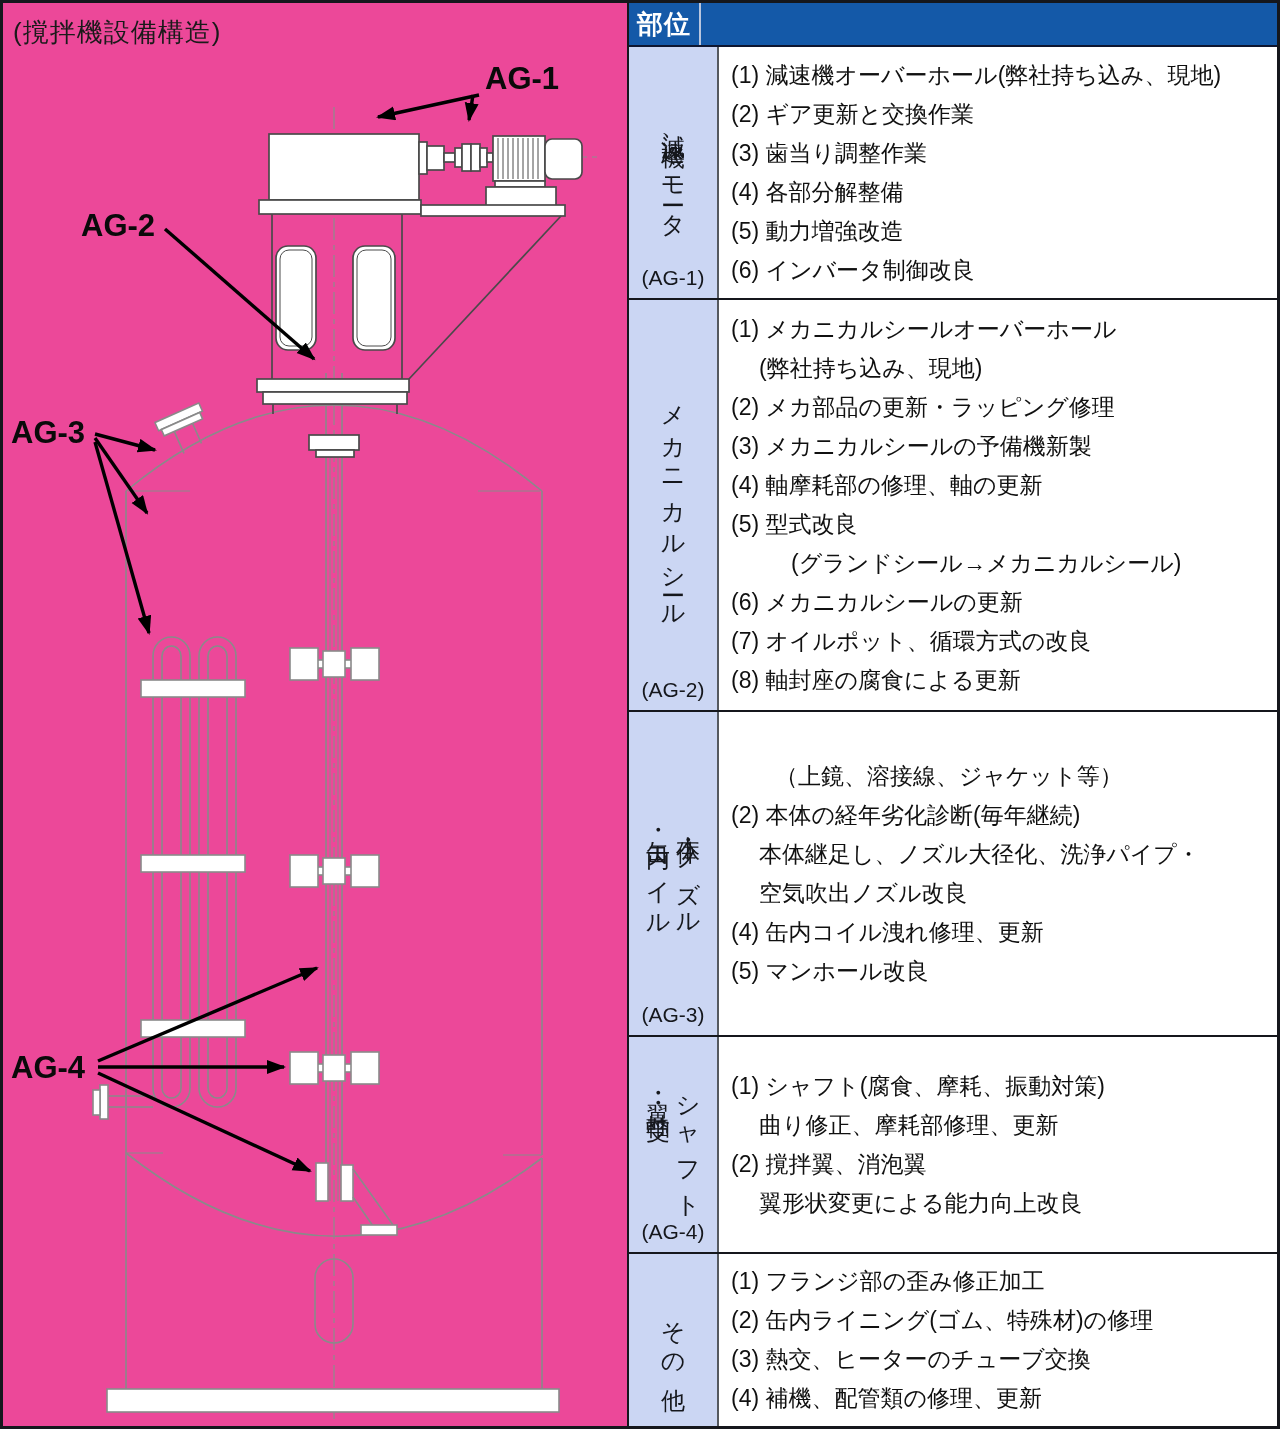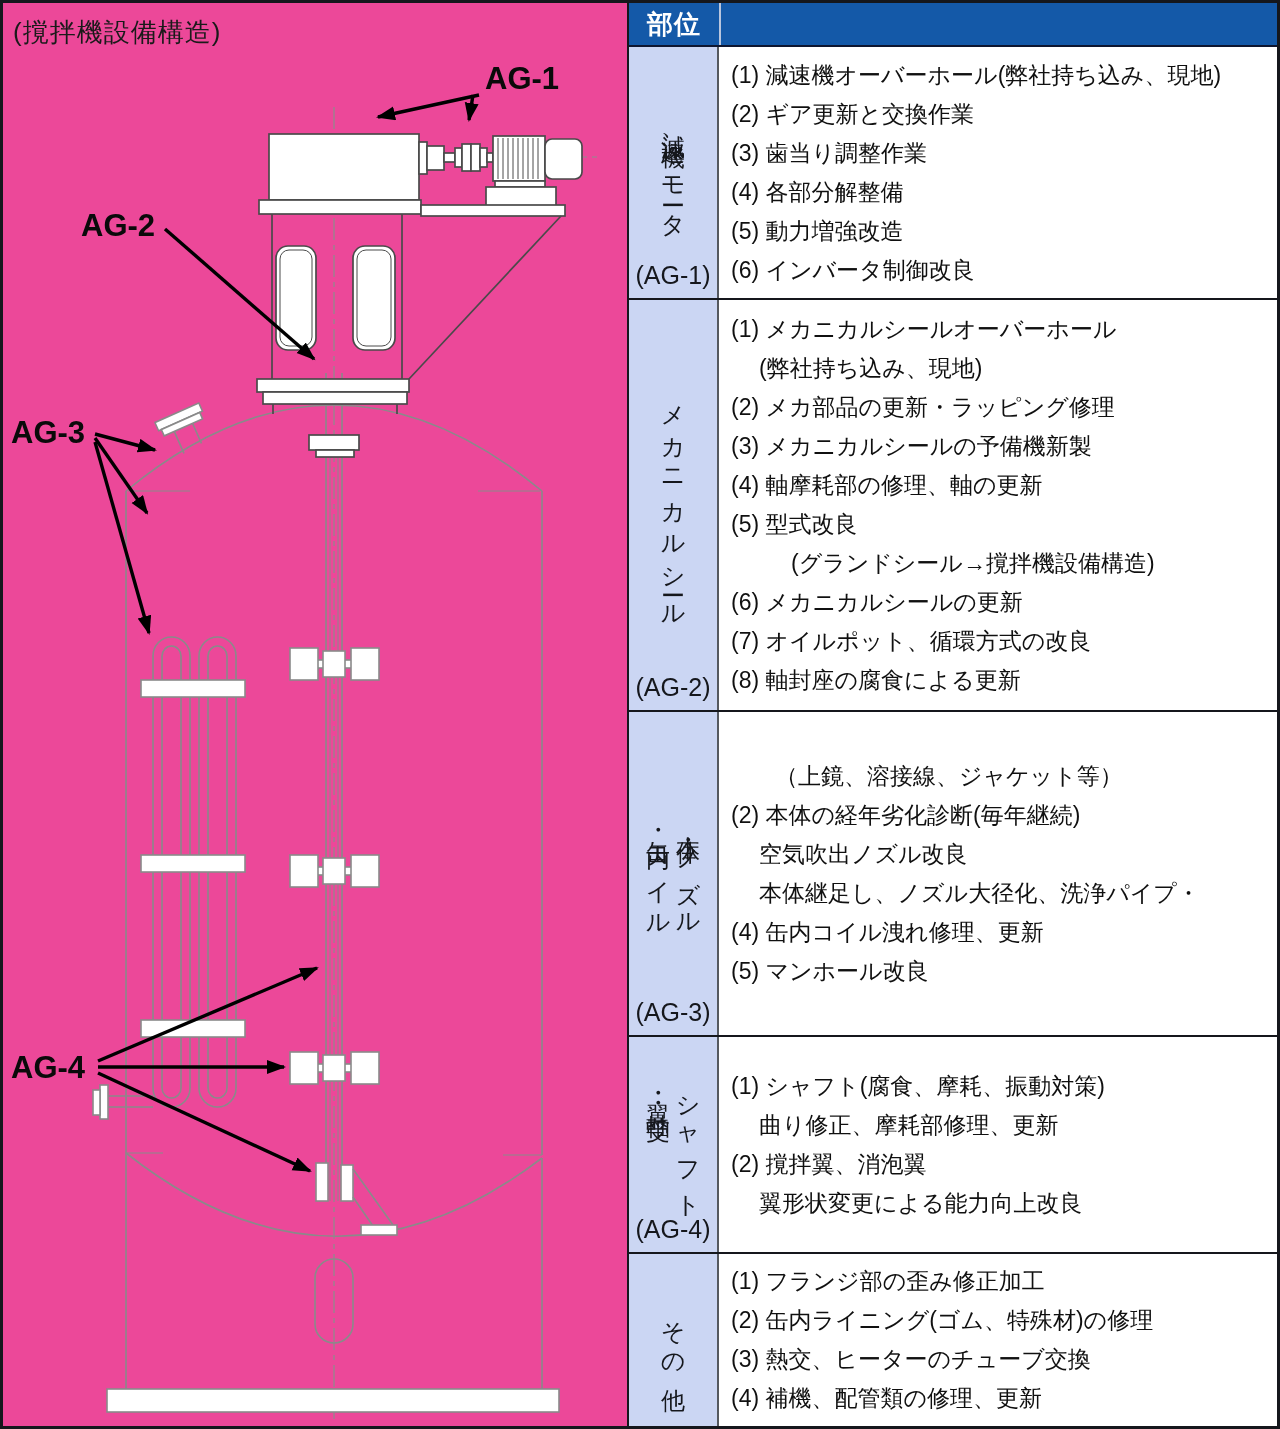--- a/index.html
+++ b/index.html
@@ -25,7 +25,7 @@
   .table-panel{flex:1;display:flex;flex-direction:column;background:#fff}
   .thead{height:44px;flex:0 0 44px;display:flex;background:var(--header-bg);color:var(--header-text);border-bottom:2px solid #0E1630}
   .th{display:flex;align-items:center;justify-content:center;font-size:26px;font-weight:600;letter-spacing:1px}
-  .th-part{width:92px;border-right:2px solid #B9C6DE}
+  .th-part{width:72px;border-right:2px solid #B9C6DE}
   .th-ex{flex:1}
   .trow{display:flex;border-bottom:2px solid var(--grid-dark)}
   .trow:nth-child(1){height:253px}

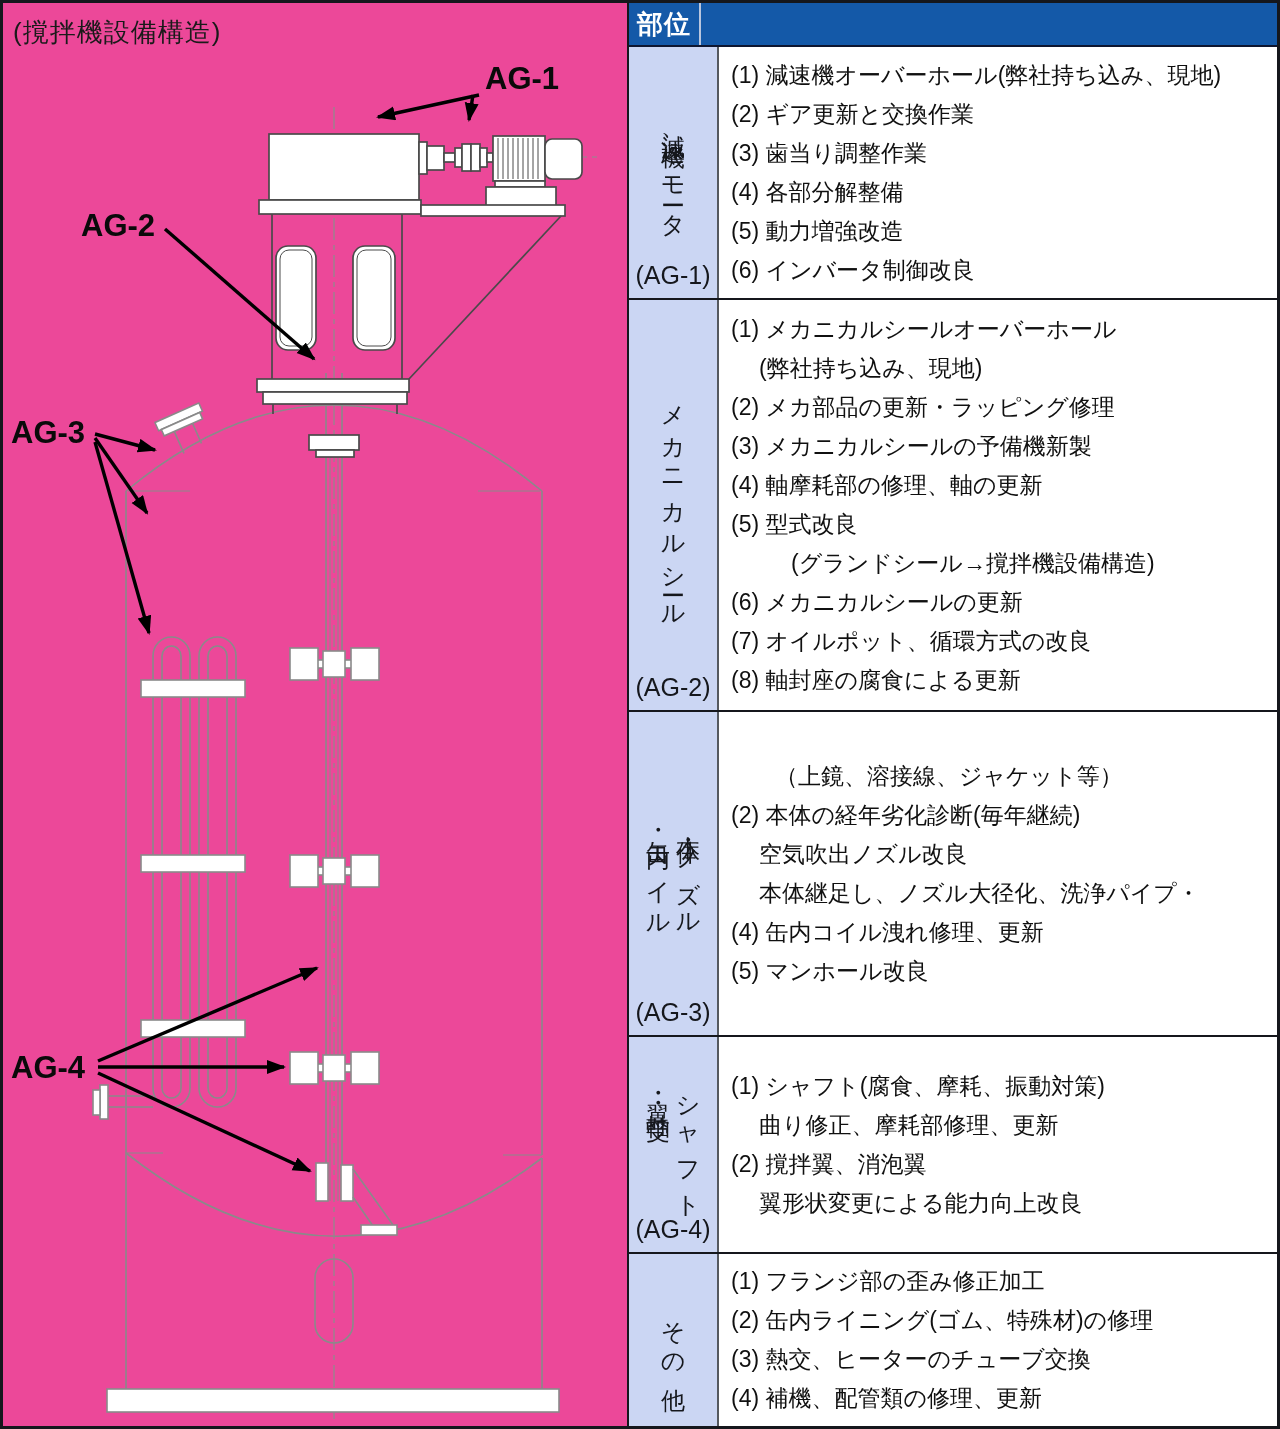--- a/index.html
+++ b/index.html
@@ -35,7 +35,7 @@
   .trow:nth-child(5){height:172px;border-bottom:none}
   .label-cell{width:90px;background:var(--label-bg);border-right:2px solid var(--grid-mid);position:relative;display:flex;align-items:center;justify-content:center}
   .vlabel{writing-mode:vertical-rl;text-orientation:mixed;white-space:pre-line;font-size:24px;line-height:30px;letter-spacing:5px;color:var(--text)}
-  .tag{position:absolute;bottom:8px;left:0;right:0;text-align:center;font-size:25px;letter-spacing:0;color:var(--text)}
+  .tag{position:absolute;bottom:8px;left:0;right:0;text-align:center;font-size:21px;letter-spacing:0;color:var(--text)}
   .content-cell{flex:1;display:flex;flex-direction:column;justify-content:center;padding:4px 6px 4px 12px;overflow:hidden}
   .iline{font-size:23px;line-height:39px;white-space:nowrap;color:#101010}
   .ind1{padding-left:28px}

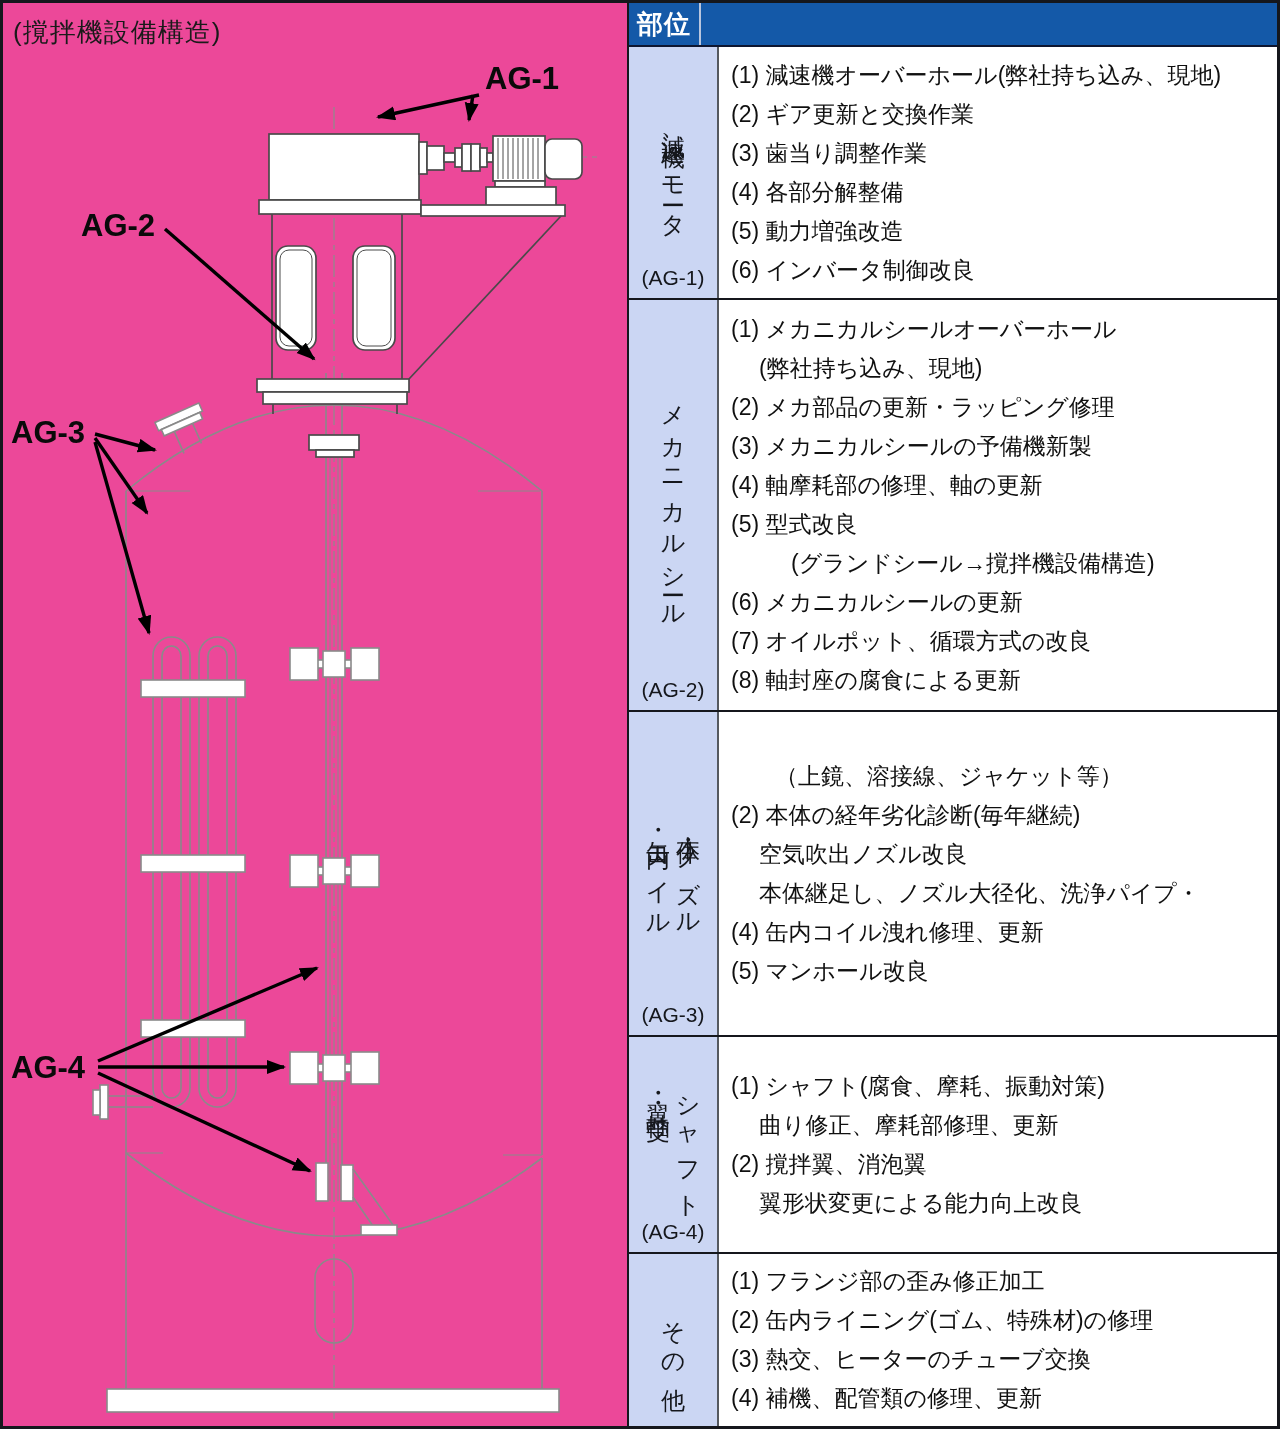--- a/index.html
+++ b/index.html
@@ -242,7 +242,7 @@
             <div class="iline">(3) メカニカルシールの予備機新製</div>
             <div class="iline">(4) 軸摩耗部の修理、軸の更新</div>
             <div class="iline">(5) 型式改良</div>
-            <div class="iline ind3">(グランドシール→撹拌機設備構造)</div>
+            <div class="iline ind3">(グランドシール→メカニカルシール)</div>
             <div class="iline">(6) メカニカルシールの更新</div>
             <div class="iline">(7) オイルポット、循環方式の改良</div>
             <div class="iline">(8) 軸封座の腐食による更新</div>

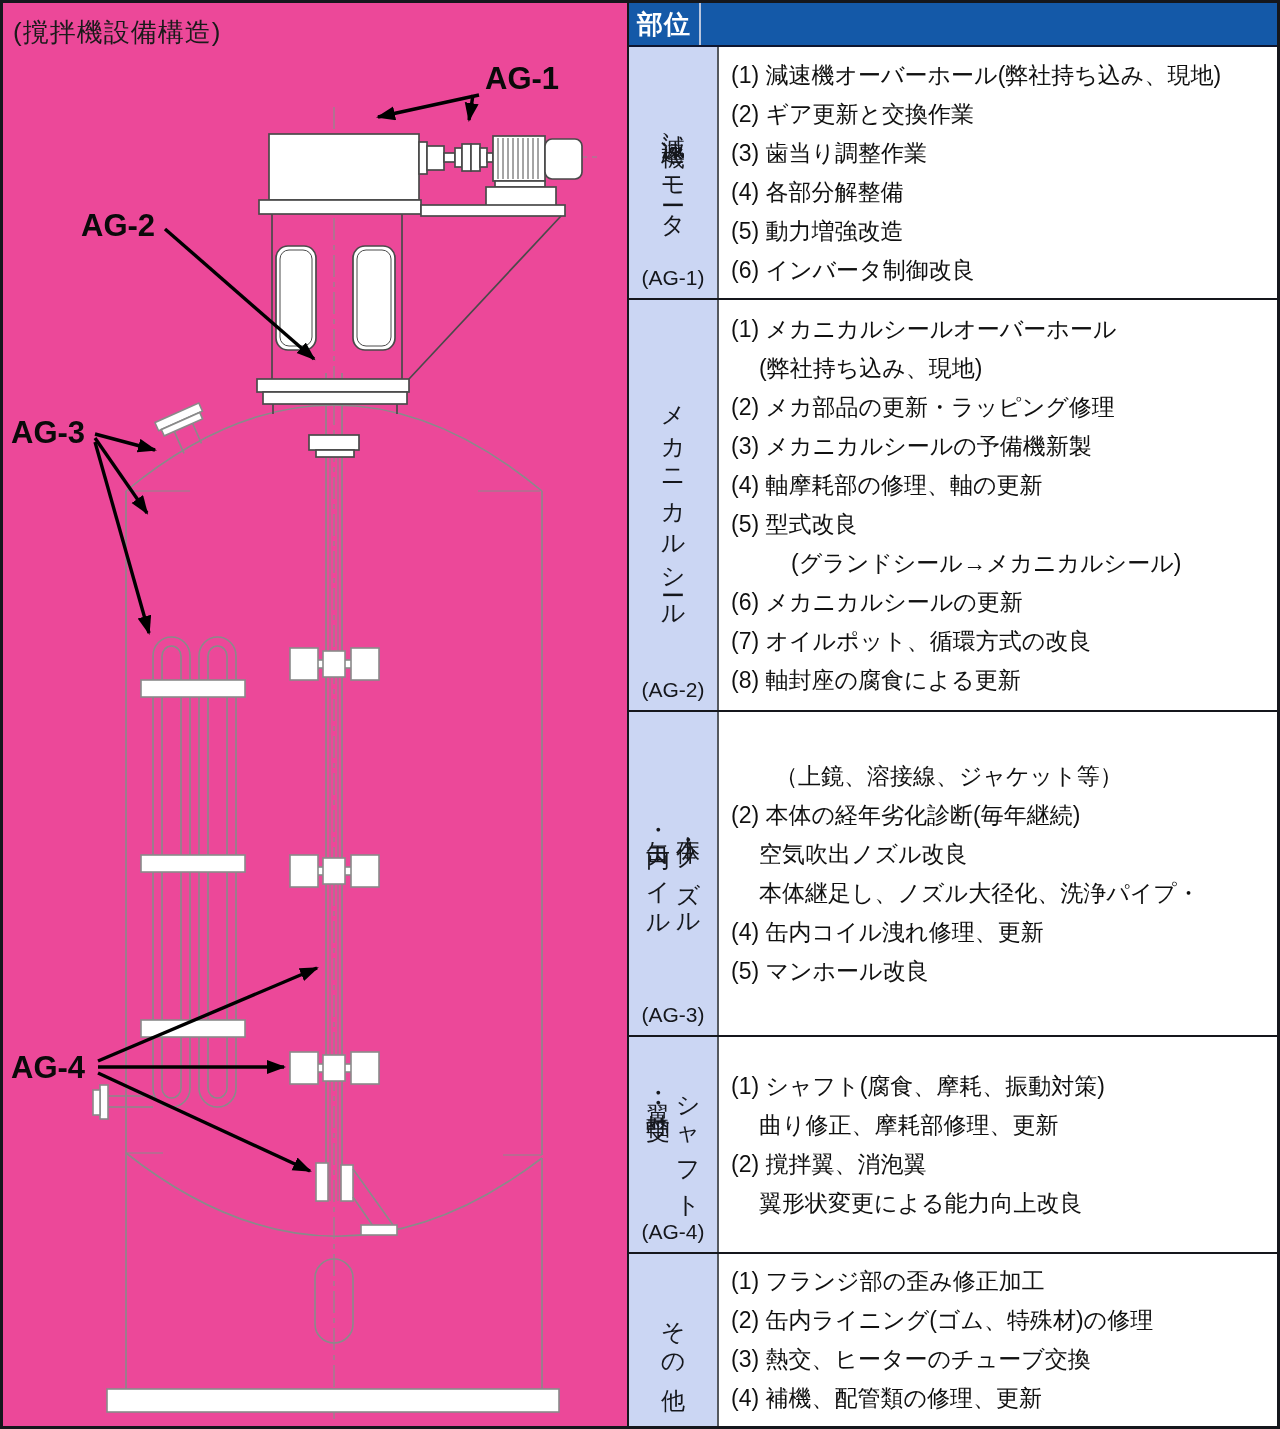--- a/index.html
+++ b/index.html
@@ -257,8 +257,8 @@
           <div class="content-cell">
             <div class="iline ind2">（上鏡、溶接線、ジャケット等）</div>
             <div class="iline">(2) 本体の経年劣化診断(毎年継続)</div>
+            <div class="iline ind1">本体継足し、ノズル大径化、洗浄パイプ・</div>
             <div class="iline ind1">空気吹出ノズル改良</div>
-            <div class="iline ind1">本体継足し、ノズル大径化、洗浄パイプ・</div>
             <div class="iline">(4) 缶内コイル洩れ修理、更新</div>
             <div class="iline">(5) マンホール改良</div>
           </div>

